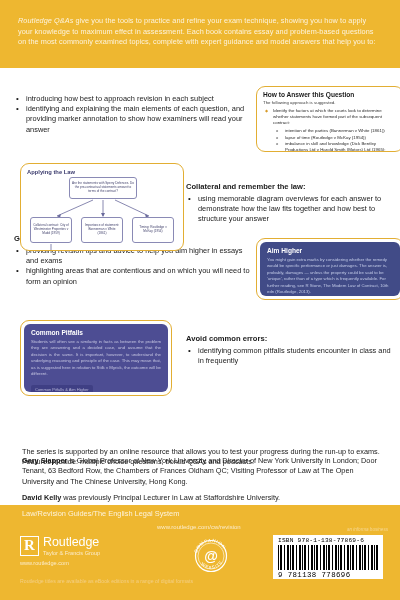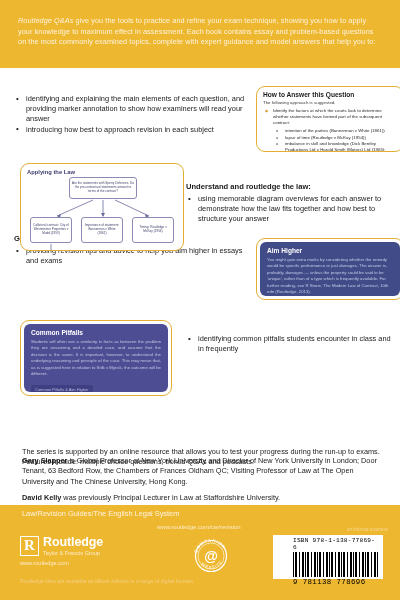--- a/index.html
+++ b/index.html
@@ -348,8 +348,8 @@
 
     <div class="sec-plan">
       <ul class="blist">
+        <li>introducing how best to approach revision in each subject</li>
         <li>identifying and explaining the main elements of each question, and providing marker annotation to show how examiners will read your answer</li>
-        <li>introducing how best to approach revision in each subject</li>
       </ul>
     </div>
 

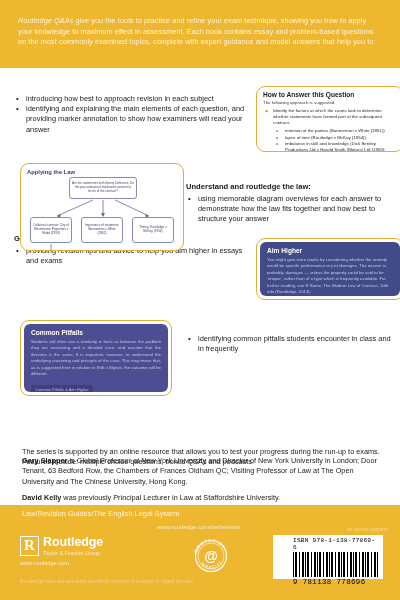--- a/index.html
+++ b/index.html
@@ -354,7 +354,7 @@
     </div>
 
     <div class="sec-underst">
-      <div class="sec-head">Understand and routledge the law:</div>
+      <div class="sec-head">Collateral and remember the law:</div>
       <ul class="blist">
         <li>using memorable diagram overviews for each answer to demonstrate how the law fits together and how best to structure your answer</li>
       </ul>

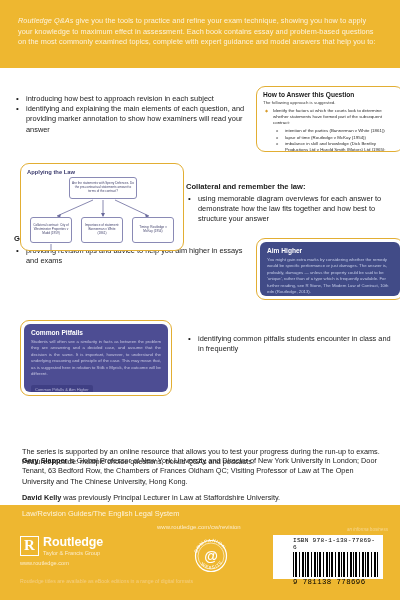--- a/index.html
+++ b/index.html
@@ -364,6 +364,7 @@
       <div class="sec-head">Gain marks and understand areas of debate</div>
       <ul class="blist">
         <li>providing revision tips and advice to help you aim higher in essays and exams</li>
+        <li>highlighting areas that are contentious and on which you will need to form an opinion</li>
       </ul>
     </div>
 

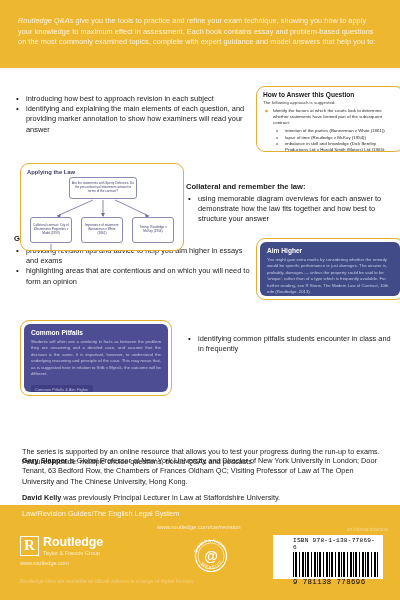--- a/index.html
+++ b/index.html
@@ -369,6 +369,7 @@
     </div>
 
     <div class="sec-avoid">
+      <div class="sec-head">Avoid common errors:</div>
       <ul class="blist">
         <li>identifying common pitfalls students encounter in class and in frequently</li>
       </ul>

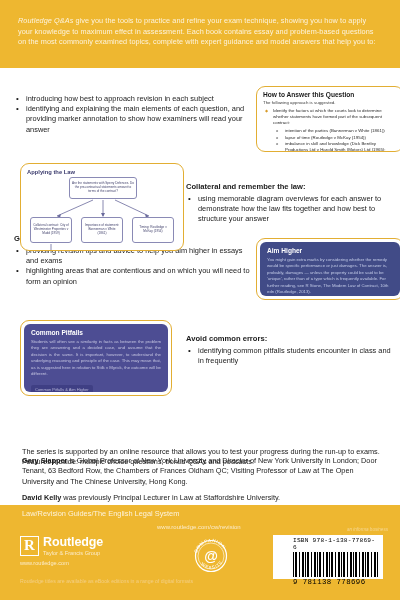--- a/index.html
+++ b/index.html
@@ -250,7 +250,7 @@
   .logo-txt-1 {
     color: #ffffff;
     font-size: 12.5px;
-    font-weight: bold;
+    font-weight: normal;
     line-height: 12px;
     letter-spacing: -0.1px;
   }

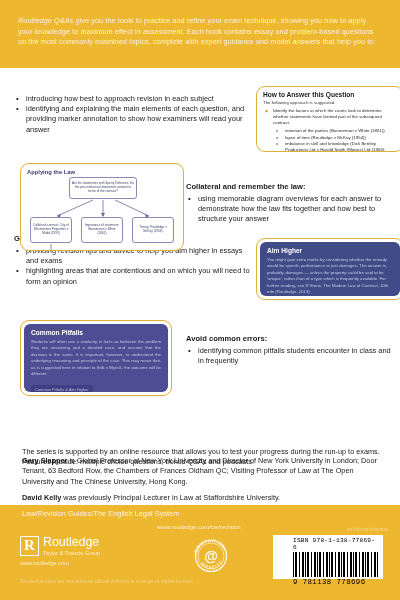--- a/index.html
+++ b/index.html
@@ -307,7 +307,7 @@
     width: 110px; height: 44px;
     background: #ffffff;
     box-sizing: border-box;
-    padding: 2px 4px 2px 20px;
+    padding: 2px 4px 2px 5px;
   }
   .isbn-text {
     font-family: "Liberation Mono", monospace;

